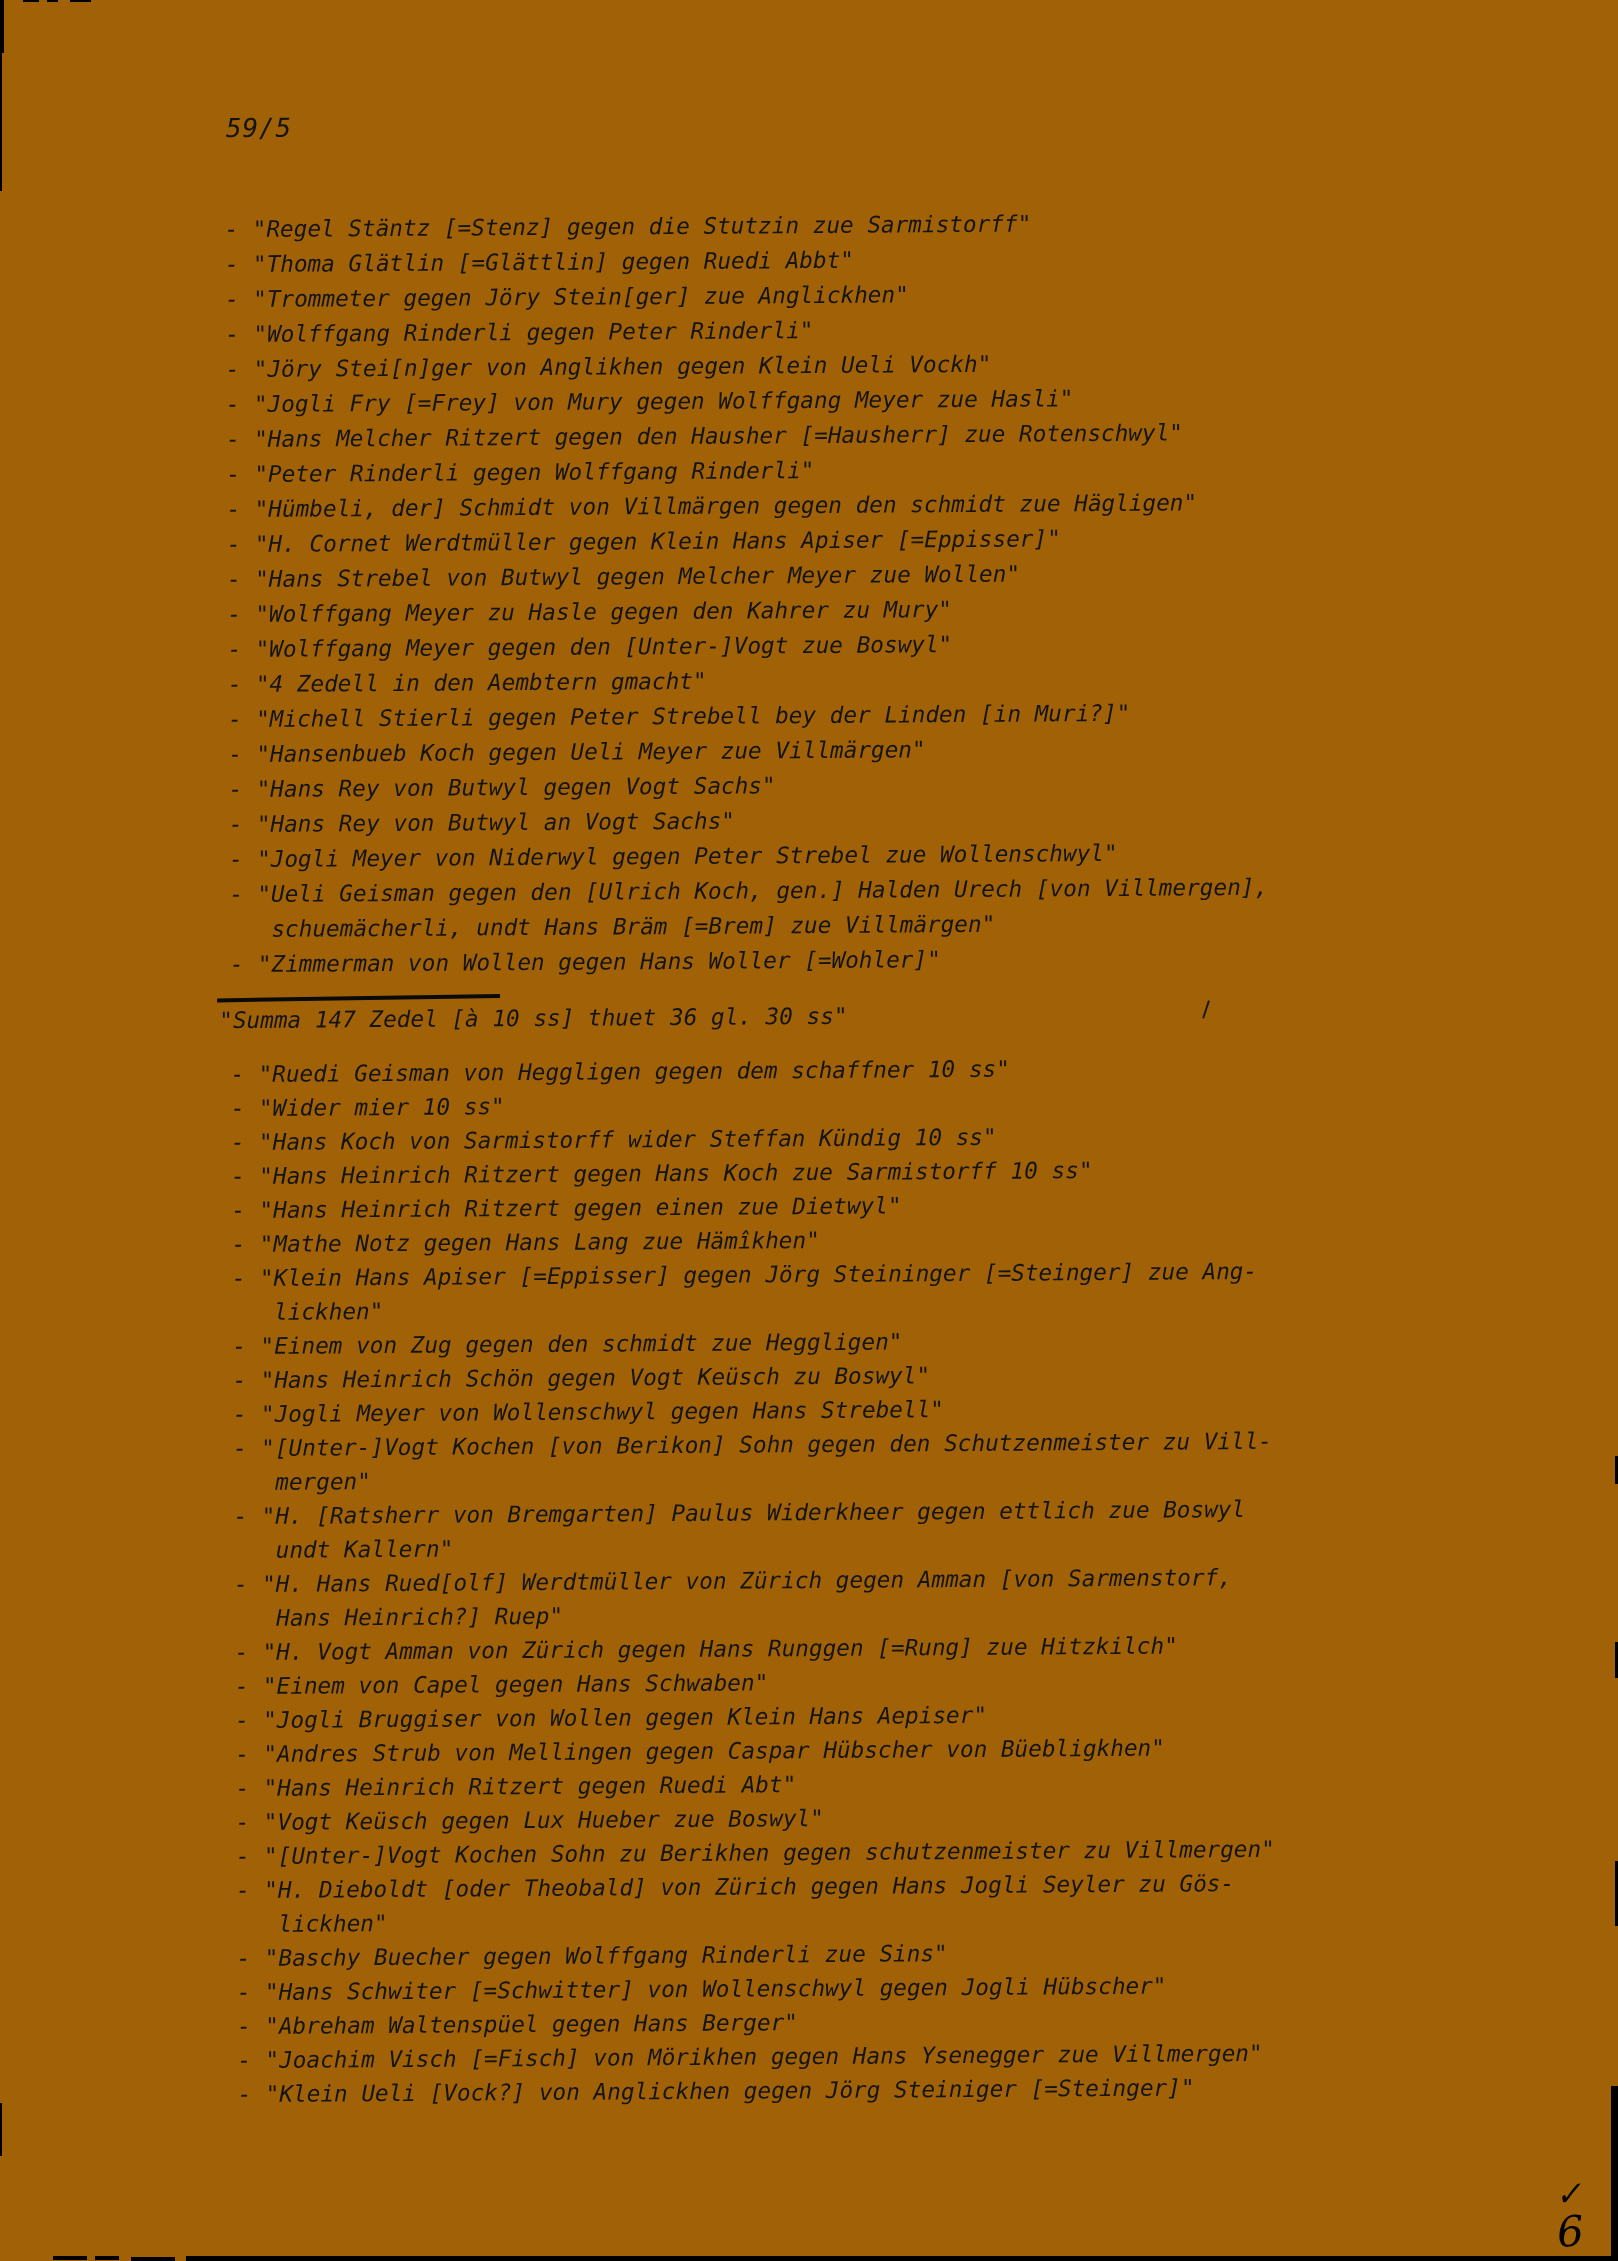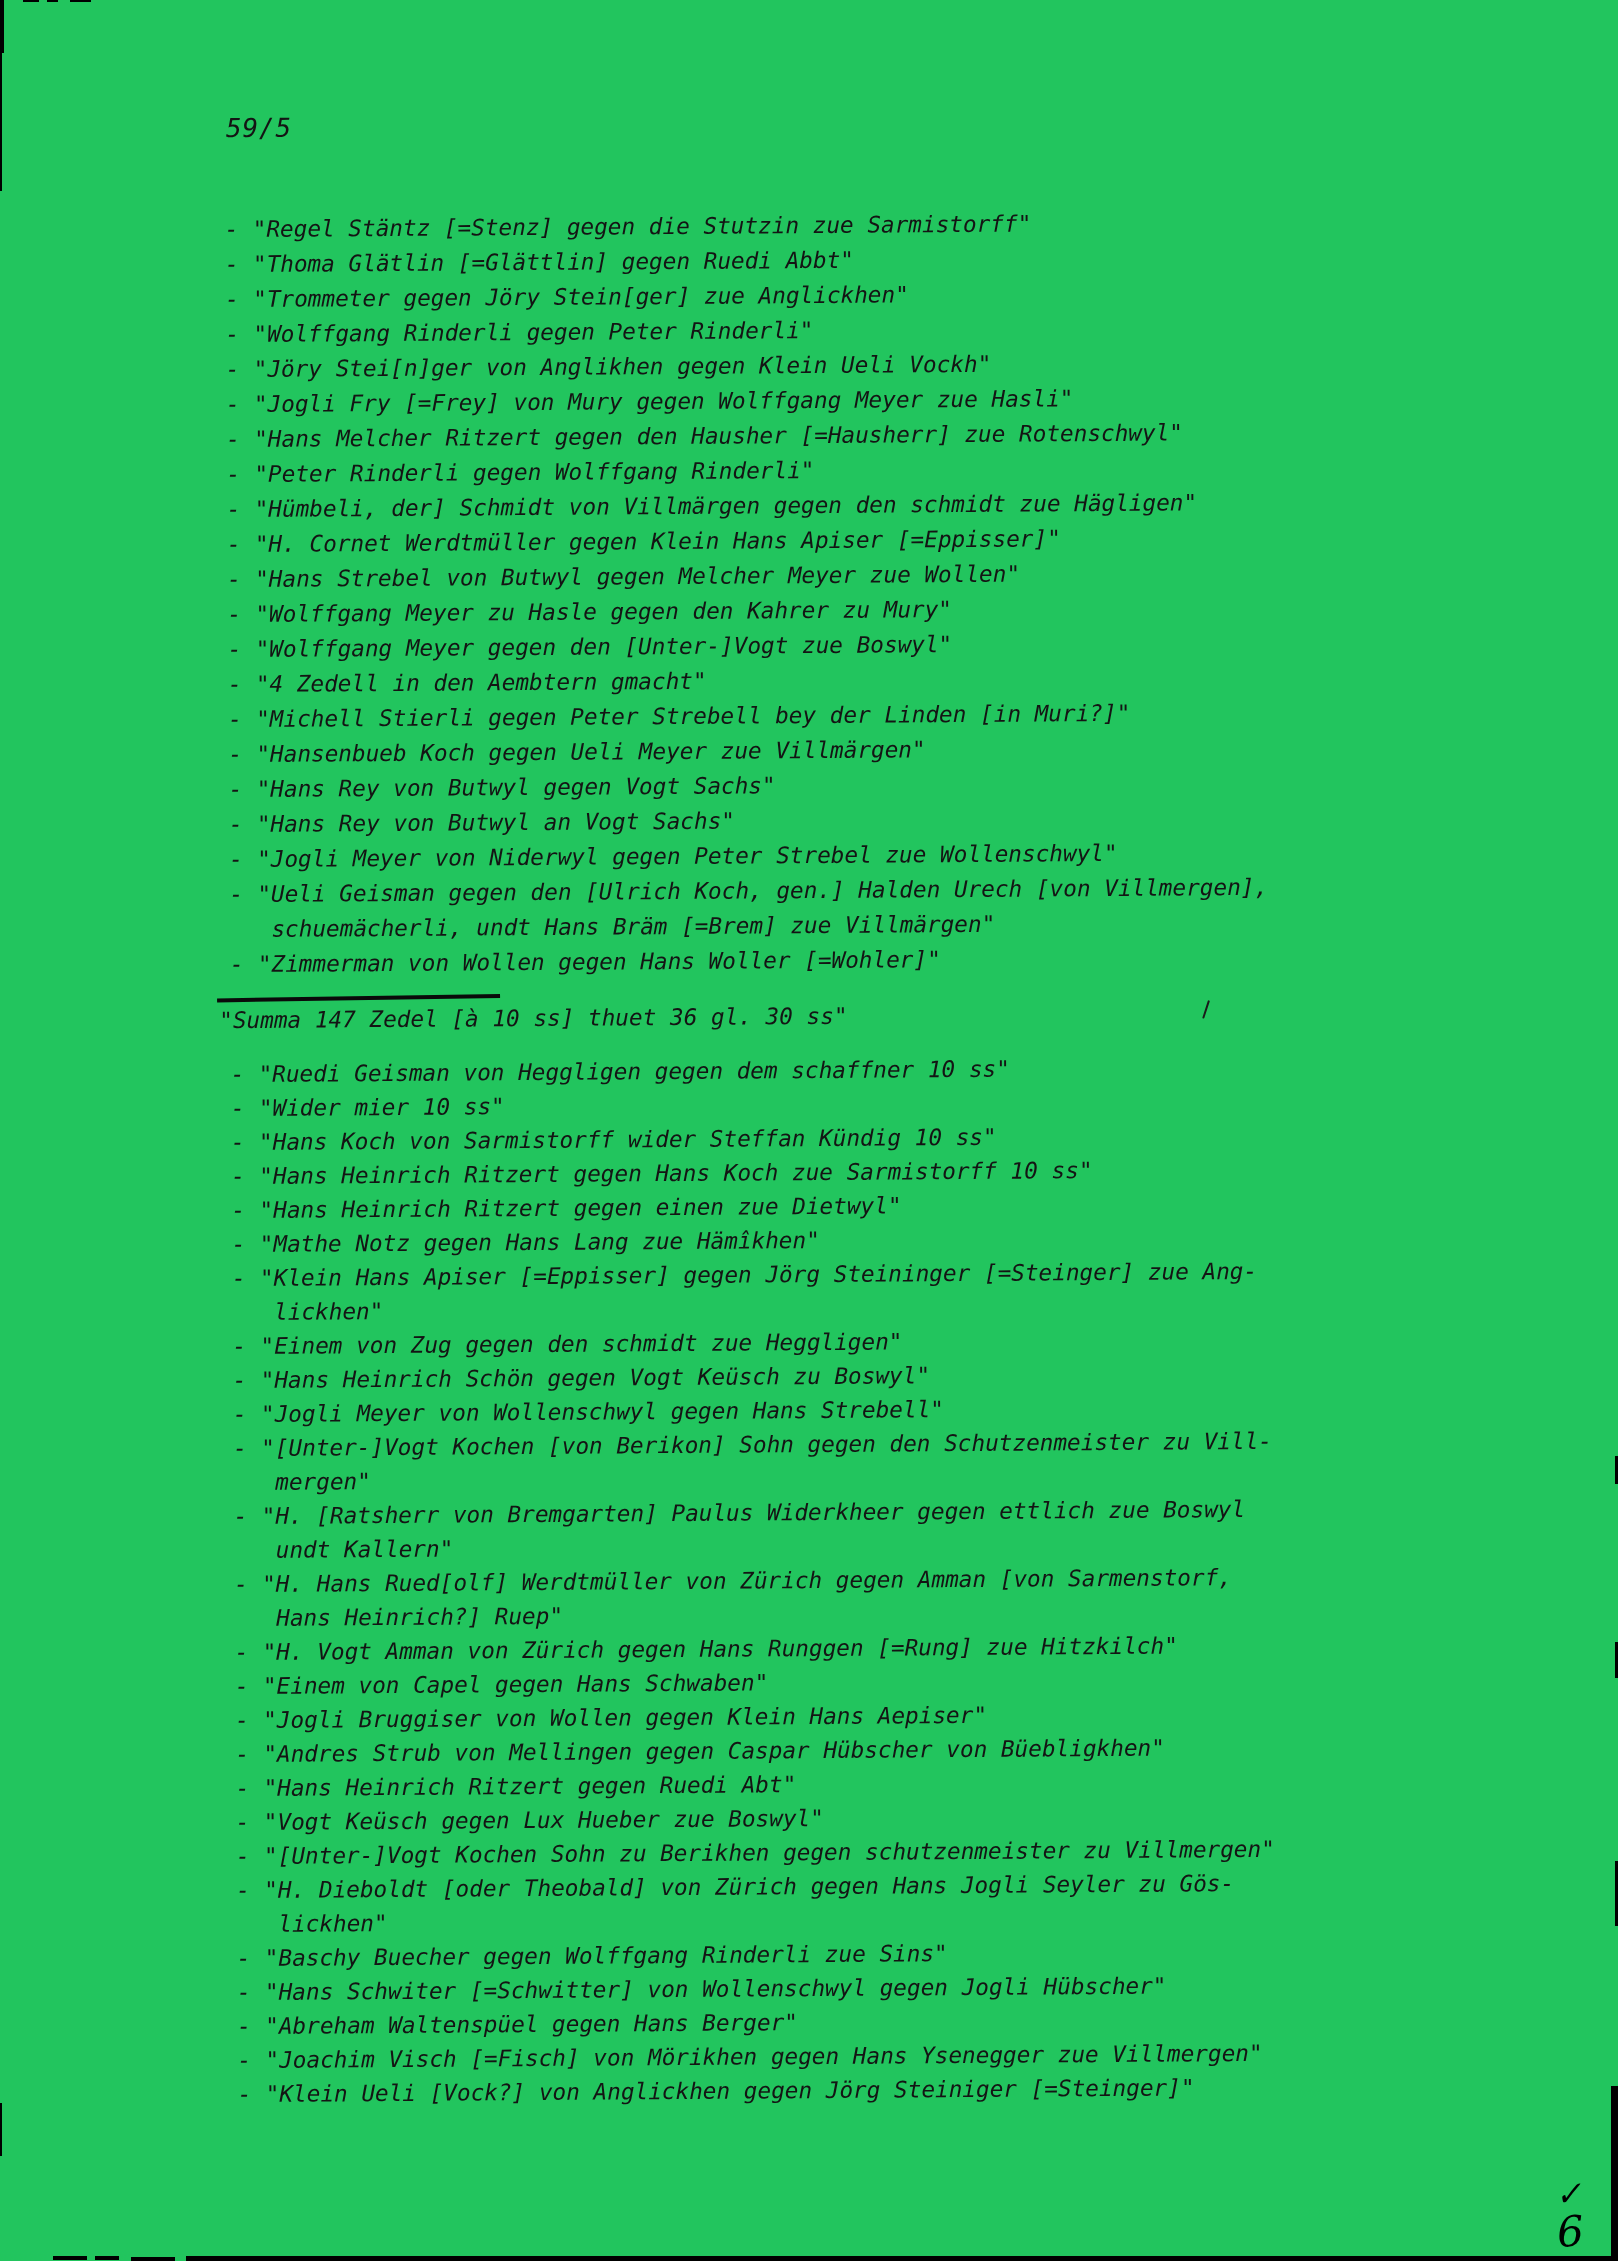--- a/index.html
+++ b/index.html
@@ -4,7 +4,7 @@
 <style>
   html,body{margin:0;padding:0;}
   body{width:1618px;height:2261px;background:#ffffff;position:relative;overflow:hidden;}
-  .page{position:absolute;inset:0;background:#22c55e;}
+  .page{position:absolute;inset:0;background:#a16207;}
   .typed{
     font-family:"DejaVu Sans Mono","Liberation Mono",monospace;
     font-style:italic;

